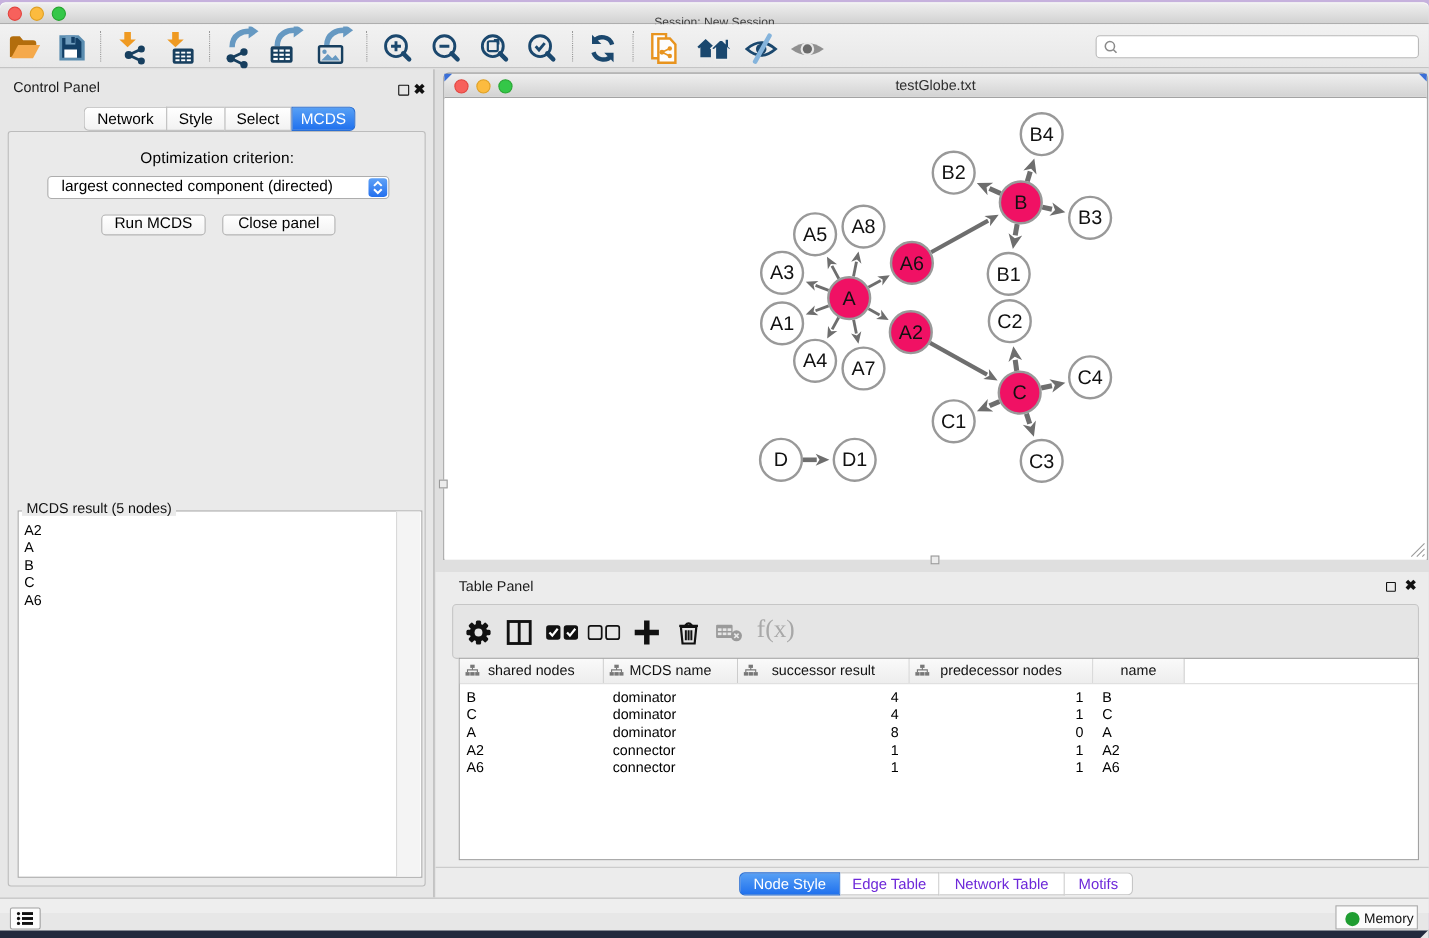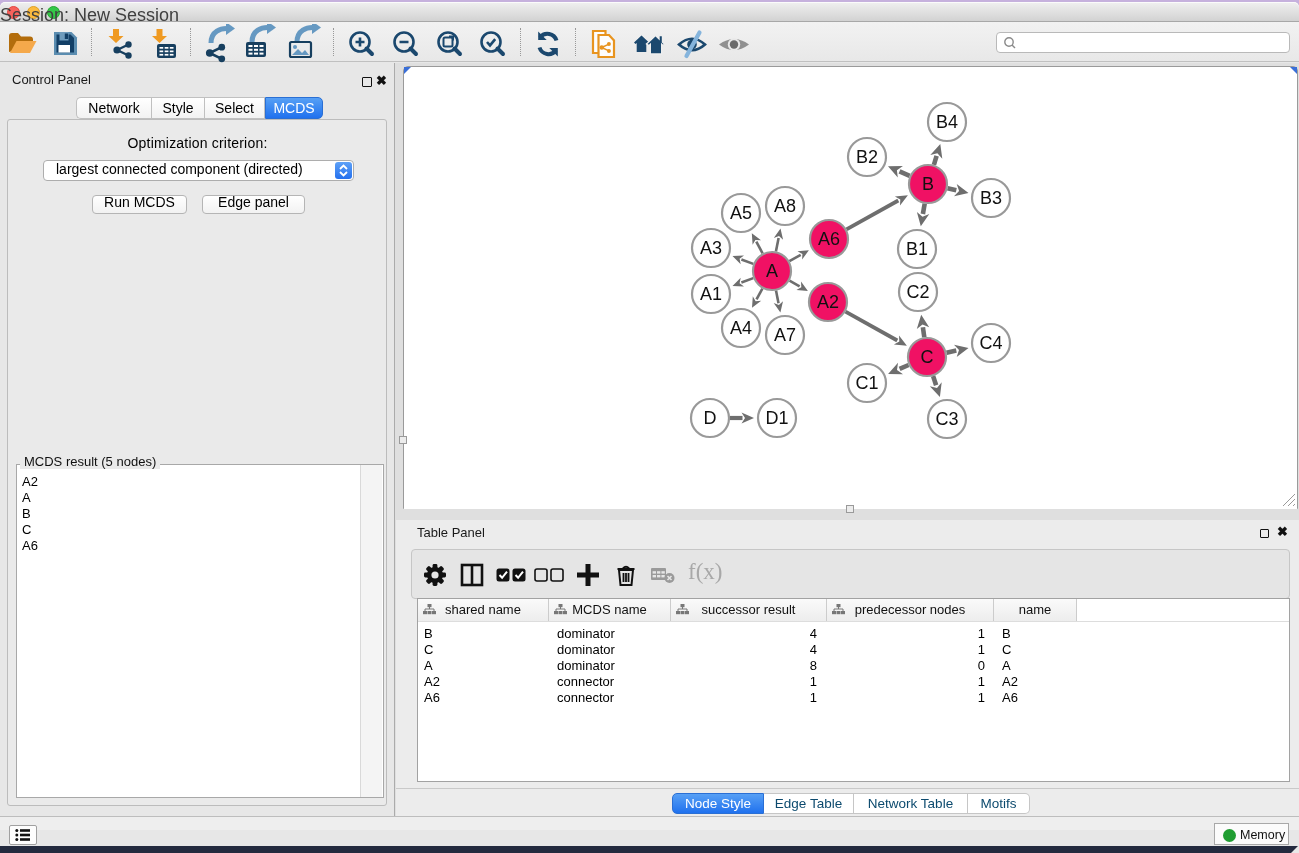--- a/index.html
+++ b/index.html
@@ -11,7 +11,7 @@
         border-radius:5px 5px 0 0; overflow:hidden; }
 #titlebar { position:absolute; left:0; top:0; width:1299px; height:20px;
    background:linear-gradient(#f0f0f0,#d2d2d2); border-bottom:1px solid #a8a8a8; border-radius:5px 5px 0 0; box-shadow:inset 0 1px 0 #fbfbfb; }
-#titlebar .t { position:absolute; width:100%; top:3px; font-size:18px; color:#3f3f3f; }
+#titlebar .t { position:absolute; width:100%; text-align:center; top:13px; font-size:11px; color:#3f3f3f; }
 #toolbar { position:absolute; left:0; top:20px; width:1299px; height:40px;
    background:linear-gradient(#f2f2f2,#e8e8e8); border-bottom:1px solid #c0c0c0; }
 #search { position:absolute; left:996px; top:10px; width:294px; height:21px; background:#fff;

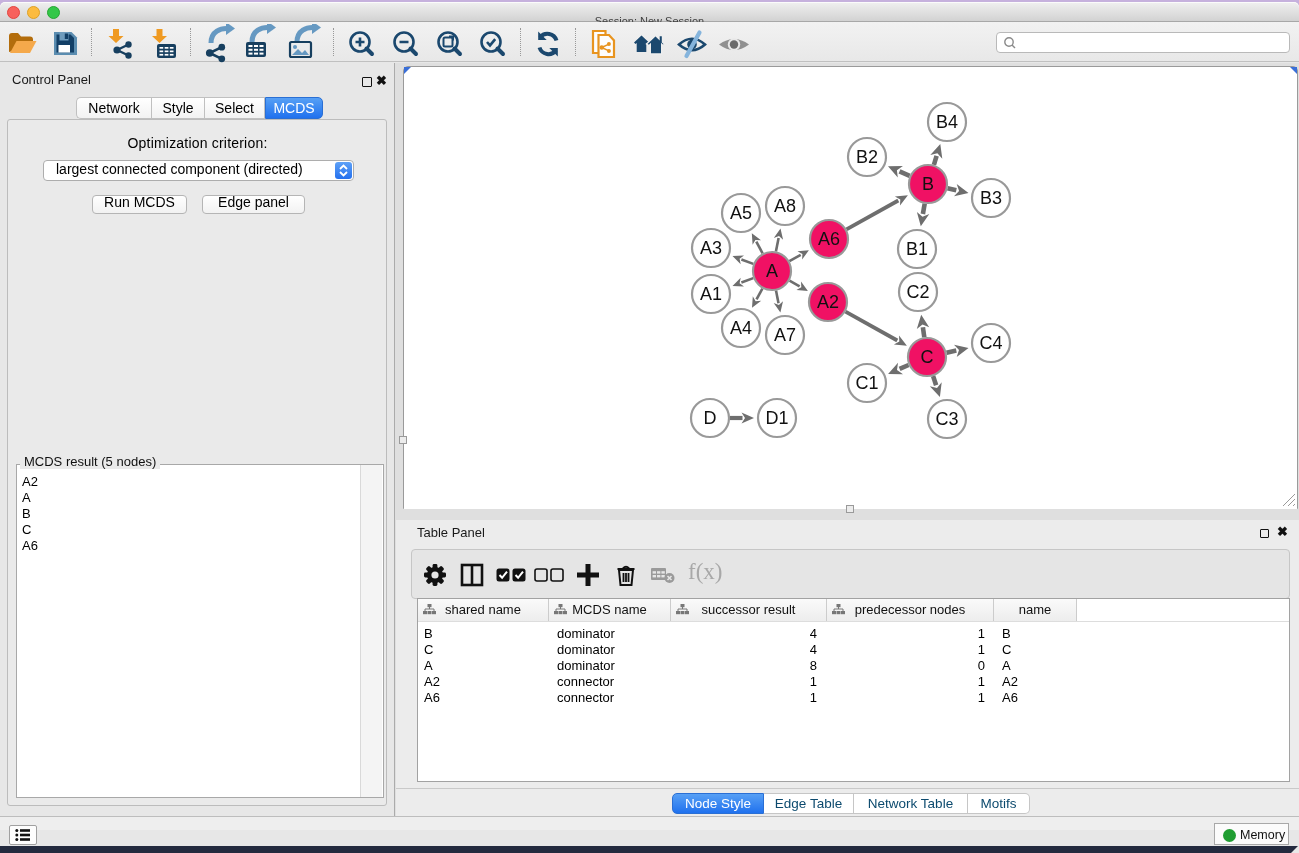--- a/index.html
+++ b/index.html
@@ -215,6 +215,12 @@
       <div style="position:absolute;right:0;top:0;width:0;height:0;border-top:7px solid #3a6fd8;border-left:7px solid transparent;z-index:5"></div>
       <div style="position:absolute;left:-5px;top:369px;width:8px;height:8px;background:#ececec;border:1px solid #9a9a9a;z-index:5"></div>
       <div style="position:absolute;left:442px;bottom:-5px;width:8px;height:8px;background:#ececec;border:1px solid #9a9a9a;z-index:5"></div>
+      <div id="nettb">
+          <div class="tl" style="left:8.5px;top:4.5px;width:13.0px;height:13.0px;background:#f7615c;border-color:#e2453f"></div>
+          <div class="tl" style="left:28.5px;top:4.5px;width:13.0px;height:13.0px;background:#fcbb3f;border-color:#dfa024"></div>
+          <div class="tl" style="left:48.5px;top:4.5px;width:13.0px;height:13.0px;background:#34c748;border-color:#27a532"></div>
+          <div style="position:absolute;width:100%;text-align:center;top:3px;font-size:13px;color:#2e2e2e">testGlobe.txt</div>
+        </div>
       <div style="position:absolute;left:0;top:23px;width:893px;height:419px;background:#fff;overflow:hidden">
           <svg width="893" height="419" viewBox="0 0 893 419" style="position:absolute;left:0;top:-2px">
             <line x1="349.3" y1="190.1" x2="337.4" y2="194.5" stroke="#6e6e6e" stroke-width="2.6"></line>

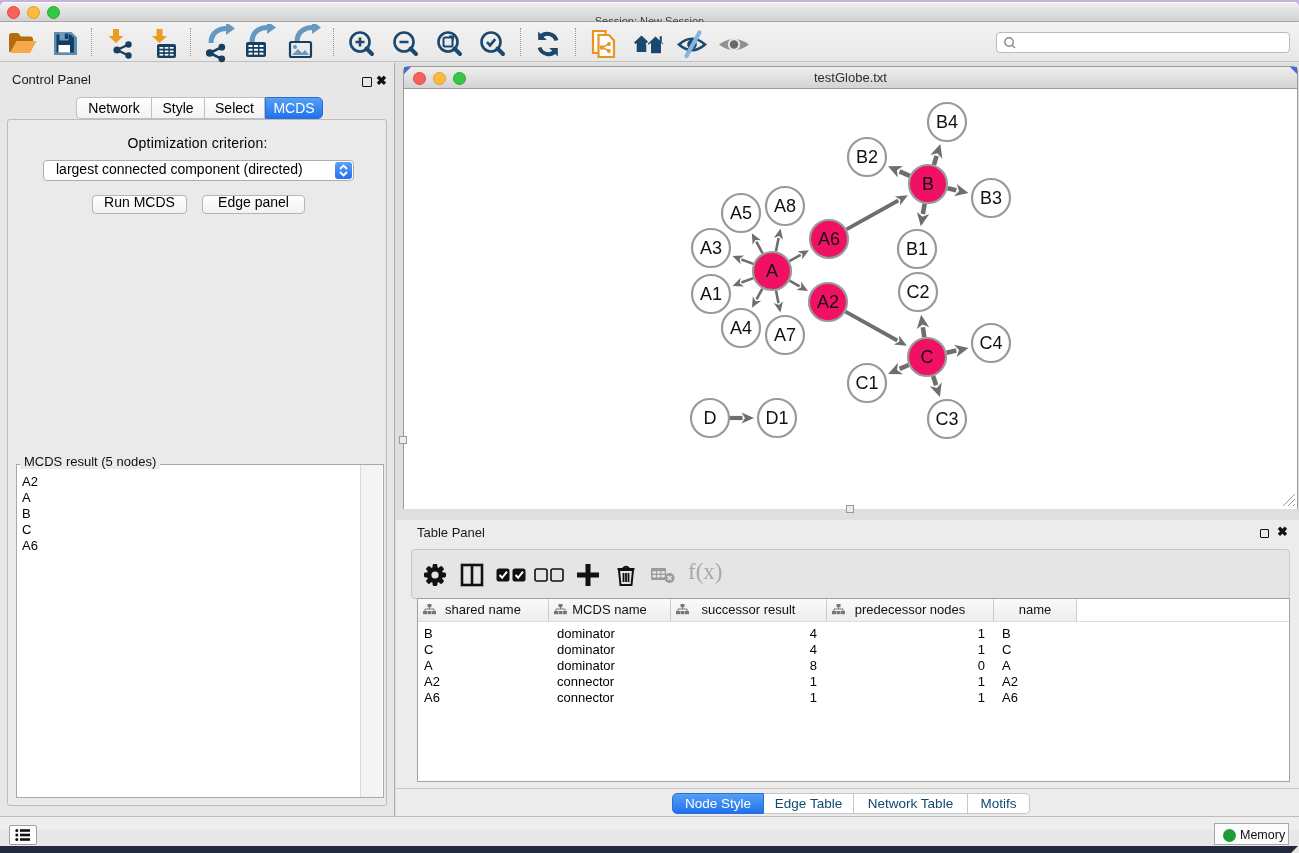--- a/index.html
+++ b/index.html
@@ -204,7 +204,7 @@
       </div>
       <div class="abs" style="left:0;top:72px;width:395px;text-align:center;font-size:14px;letter-spacing:0.2px;color:#000">Optimization criterion:</div>
       <div class="btn" style="left:92px;top:132px;width:95px">Run MCDS</div>
-      <div class="btn" style="left:202px;top:132px;width:103px">Edge panel</div>
+      <div class="btn" style="left:202px;top:132px;width:103px">Close panel</div>
       <div class="abs" style="left:16px;top:401px;width:368px;height:334px;border:1px solid #a8a8a8;background:#fff"></div>
       <div class="abs" style="left:360px;top:402px;width:22px;height:332px;background:#f4f4f4;border-left:1px solid #d9d9d9"></div>
       <div class="abs" style="left:20px;top:391px;font-size:13px;color:#111;background:#eaeaea;padding:0 4px">MCDS result (5 nodes)</div>

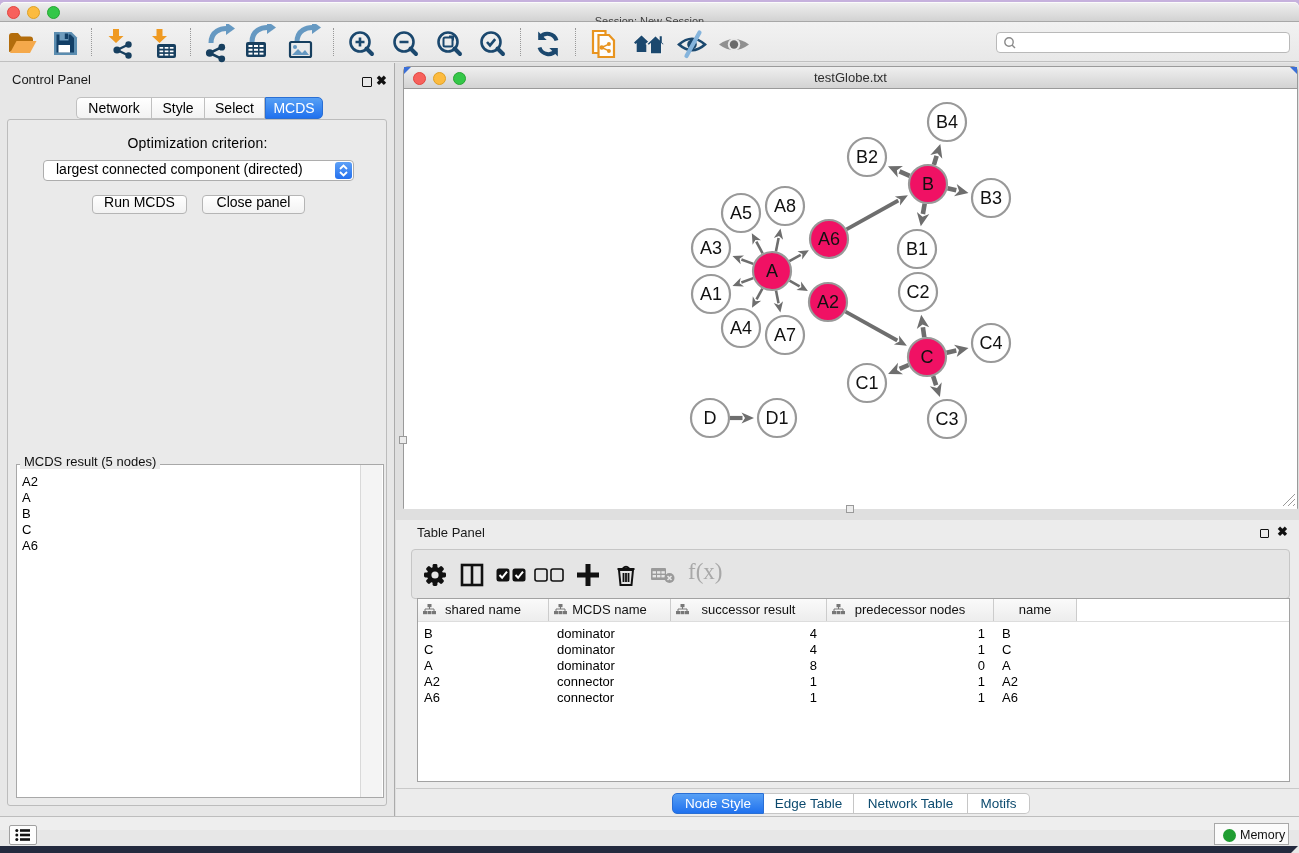--- a/index.html
+++ b/index.html
@@ -376,7 +376,7 @@
               <rect x="4.5" y="7" width="4" height="3.2" fill="#777"></rect>
               <rect x="9" y="7" width="4" height="3.2" fill="#777"></rect>
             </svg>
-            <div class="hlab">shared name</div>
+            <div class="hlab">shared nodes</div>
           </div>
         <div class="hcell" style="left:131px;width:122px">
             <svg width="13" height="12" viewBox="0 0 13 12" style="position:absolute;left:5px;top:5px">

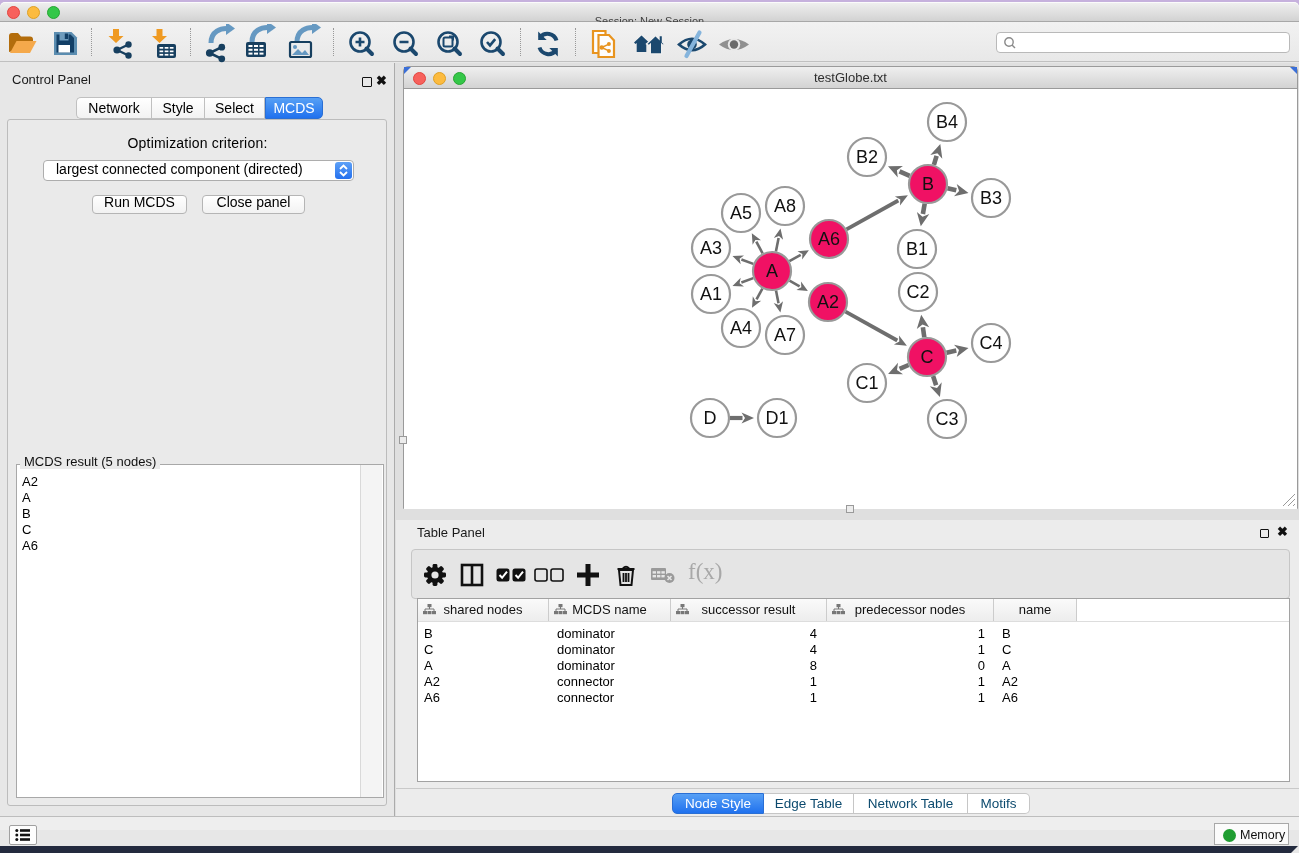--- a/index.html
+++ b/index.html
@@ -40,7 +40,7 @@
 .hlab { position:absolute; width:100%; text-align:center; top:3px; font-size:13px; color:#111; }
 .row { position:absolute; font-size:13px; color:#000; height:16px; line-height:16px; }
 .btab { position:absolute; top:273px; height:21px; background:#fff; border:1px solid #c6c6c6;
-   font-size:13.5px; color:#0c4a6e; text-align:center; line-height:20px; }
+   font-size:13.5px; color:#6d28d9; text-align:center; line-height:20px; }
 </style></head>
 <body>
 <div style="position:absolute;left:0;bottom:0;width:1299px;height:8px;background:#232a3e"></div>

